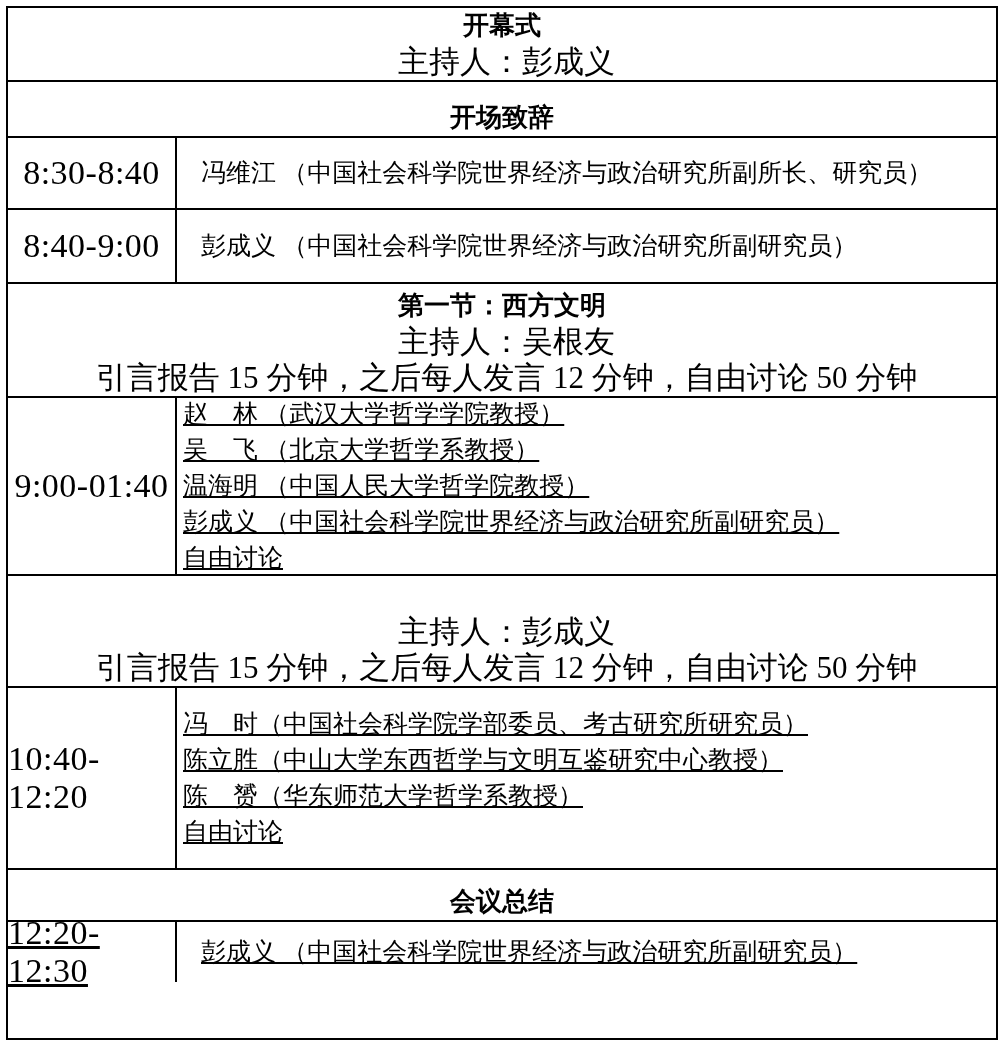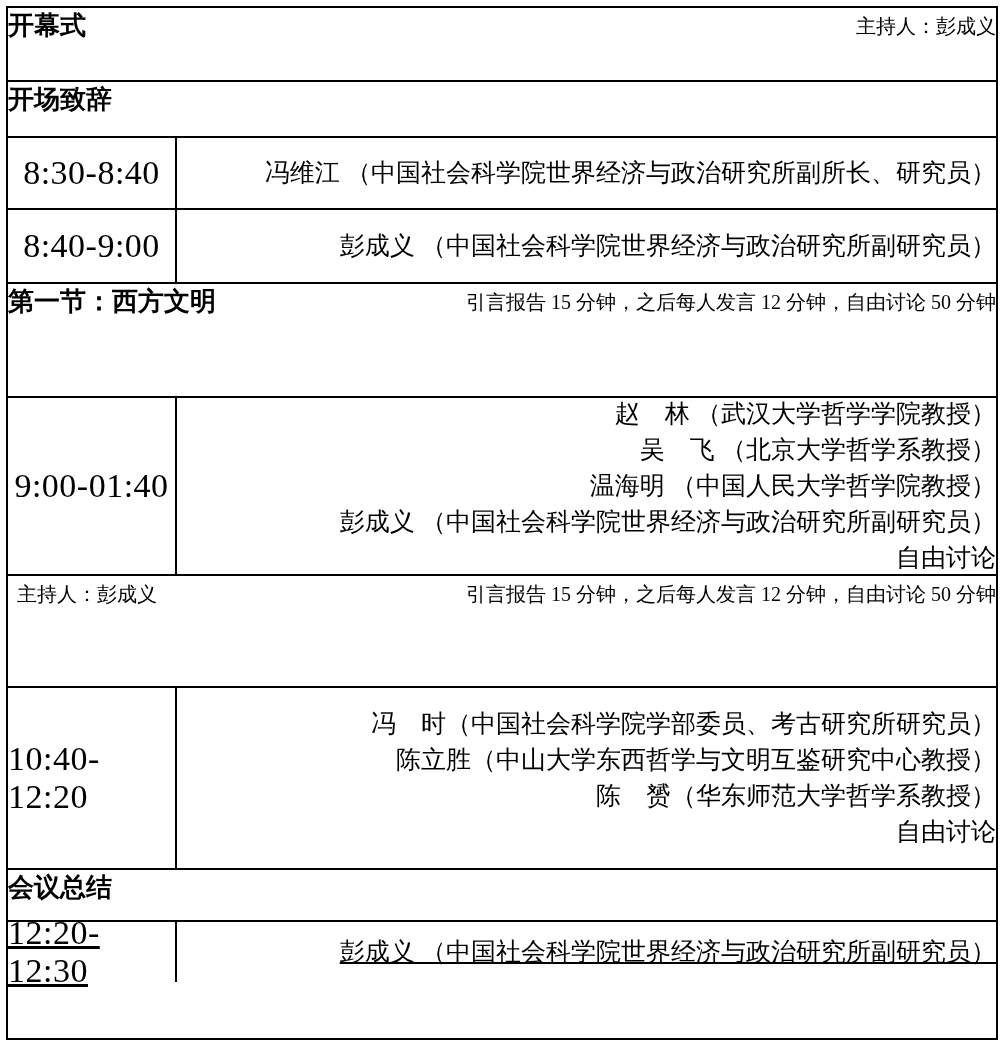--- a/index.html
+++ b/index.html
@@ -39,10 +39,9 @@
   .cell-full {
     flex: 1 1 auto;
     display: flex;
-    flex-direction: row;
-    justify-content: space-between;
+    flex-direction: column;
+    justify-content: flex-end;
     text-align: center;
-    gap: 47px;
   }
   .cell-time {
     flex: 0 0 169px;

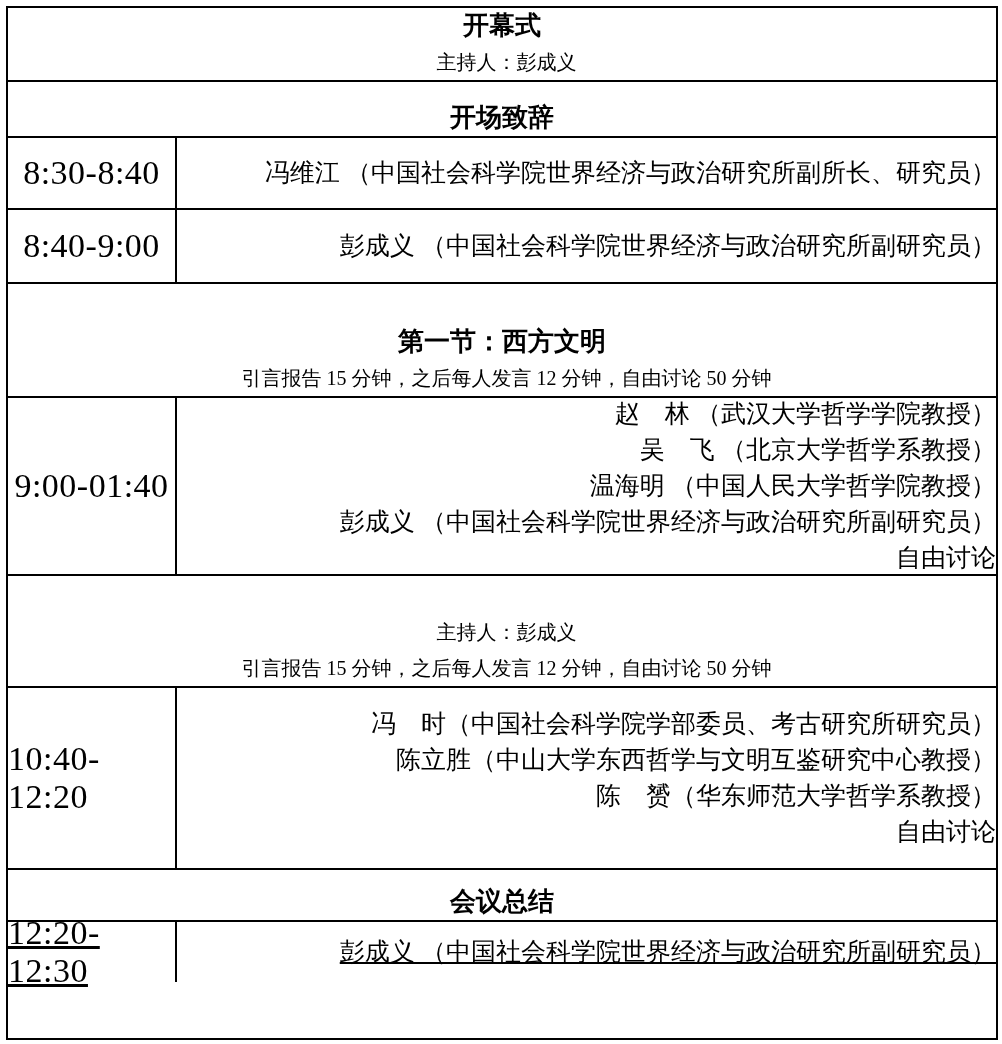--- a/index.html
+++ b/index.html
@@ -74,7 +74,7 @@
     line-height: 36px;
   }
   .host-line, .note-line {
-    font-size: 20px;
+    font-size: 31px;
     line-height: 36px;
     padding-left: 9px;
   }

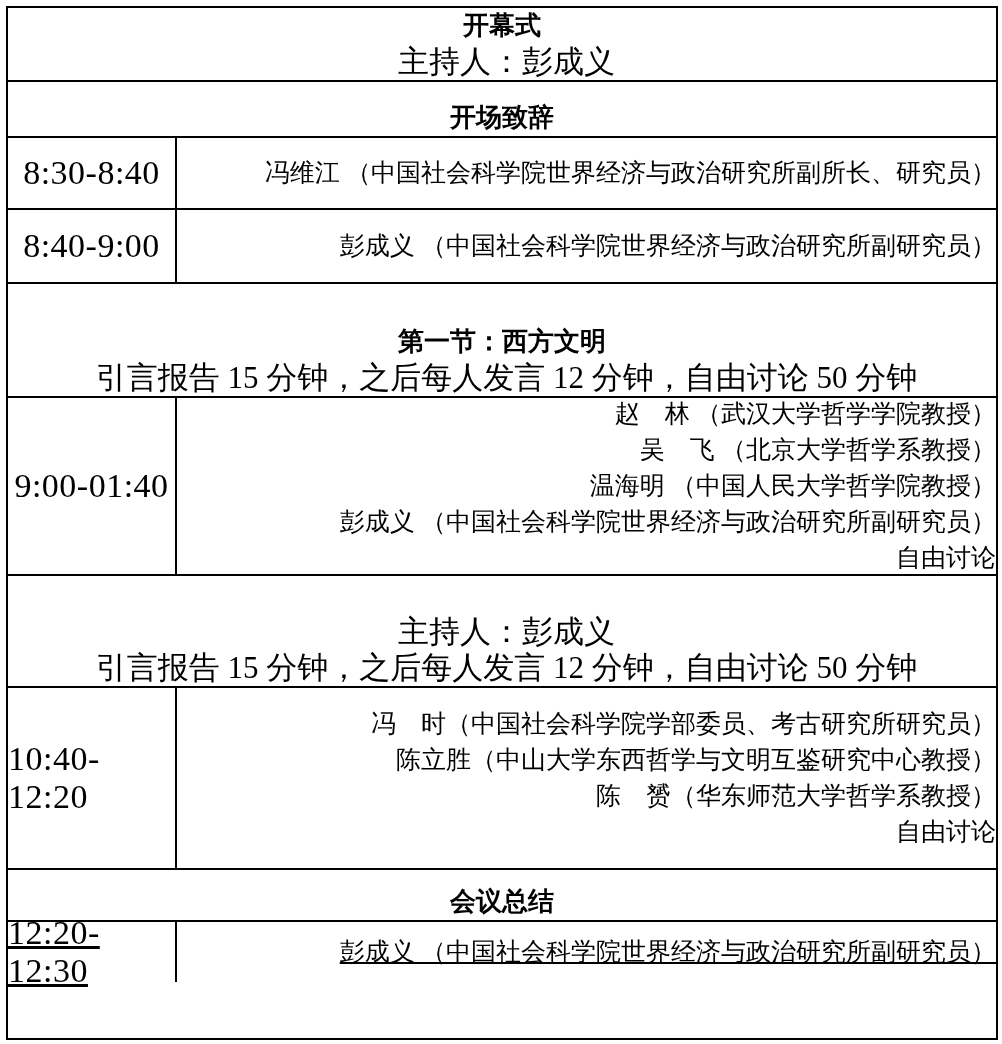--- a/index.html
+++ b/index.html
@@ -58,7 +58,6 @@
     display: flex;
     flex-direction: column;
     justify-content: center;
-    text-align: right;
   }
   .cell-body.single { padding-left: 24px; }
   .cell-body.multi  { padding-left: 21px; }

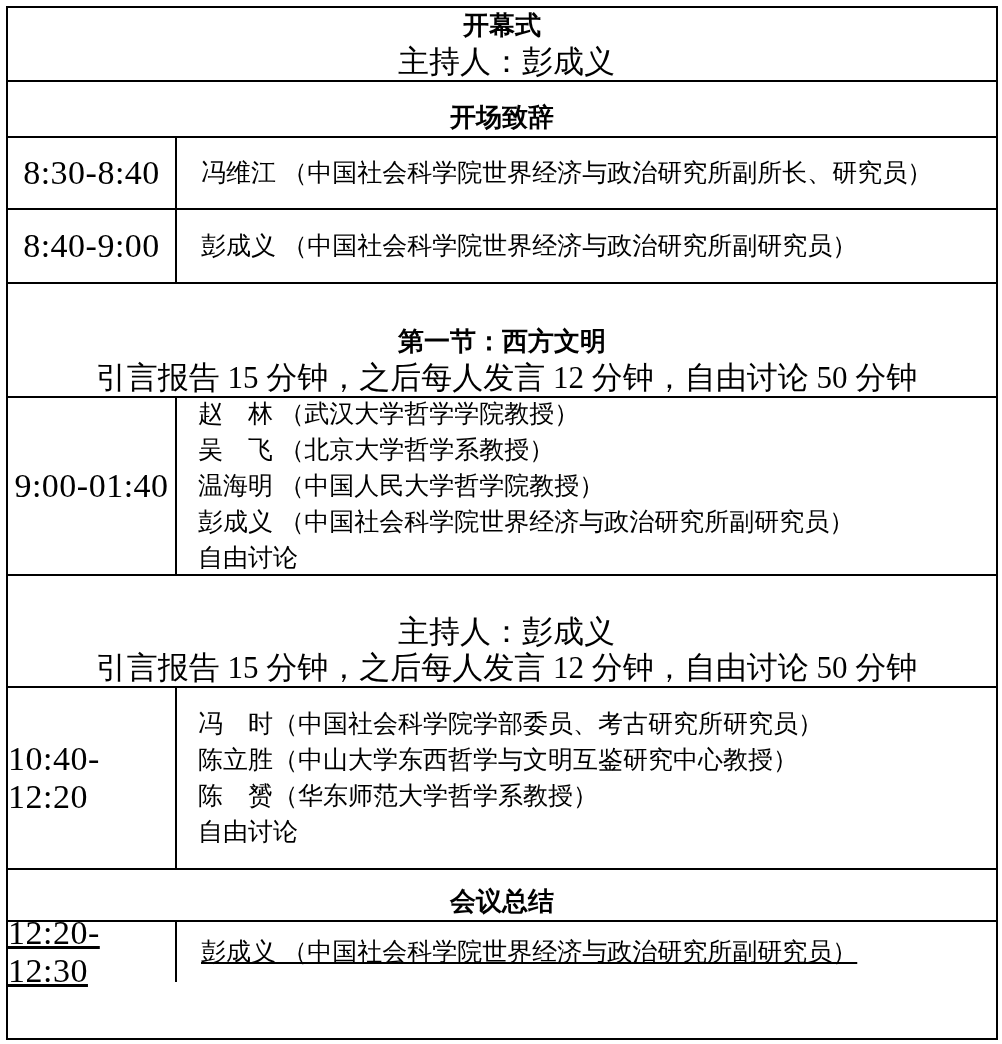--- a/index.html
+++ b/index.html
@@ -114,6 +114,7 @@
   <div class="row" style="flex:0 0 114px">
     <div class="cell-full">
       <div class="title-line">第一节：西方文明</div>
+      <div class="host-line">主持人：吴根友</div>
       <div class="note-line">引言报告 15 分钟，之后每人发言 12 分钟，自由讨论 50 分钟</div>
     </div>
   </div>

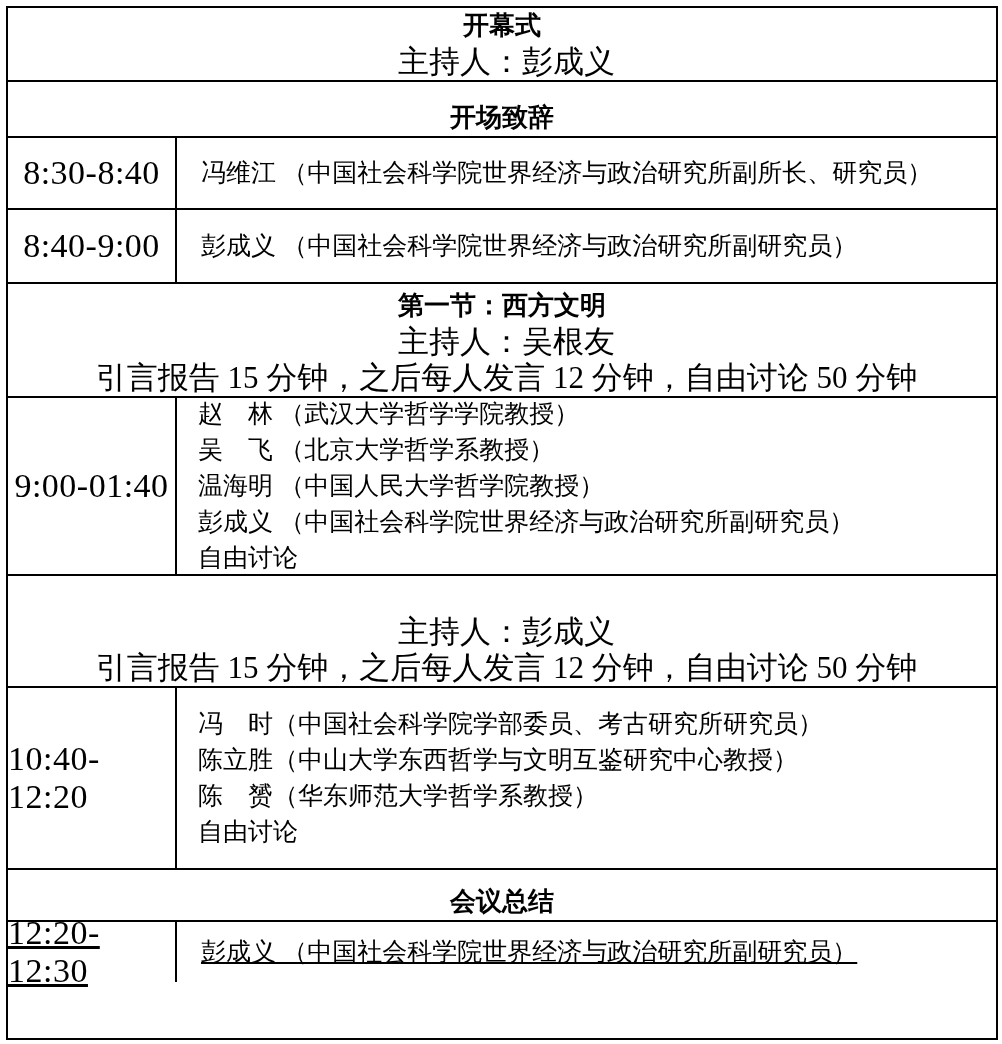--- a/index.html
+++ b/index.html
@@ -60,7 +60,7 @@
     justify-content: center;
   }
   .cell-body.single { padding-left: 24px; }
-  .cell-body.multi  { padding-left: 21px; }
+  .cell-body.multi  { padding-left: 6px; text-decoration: underline; }
 
   .line {
     line-height: 36px;

